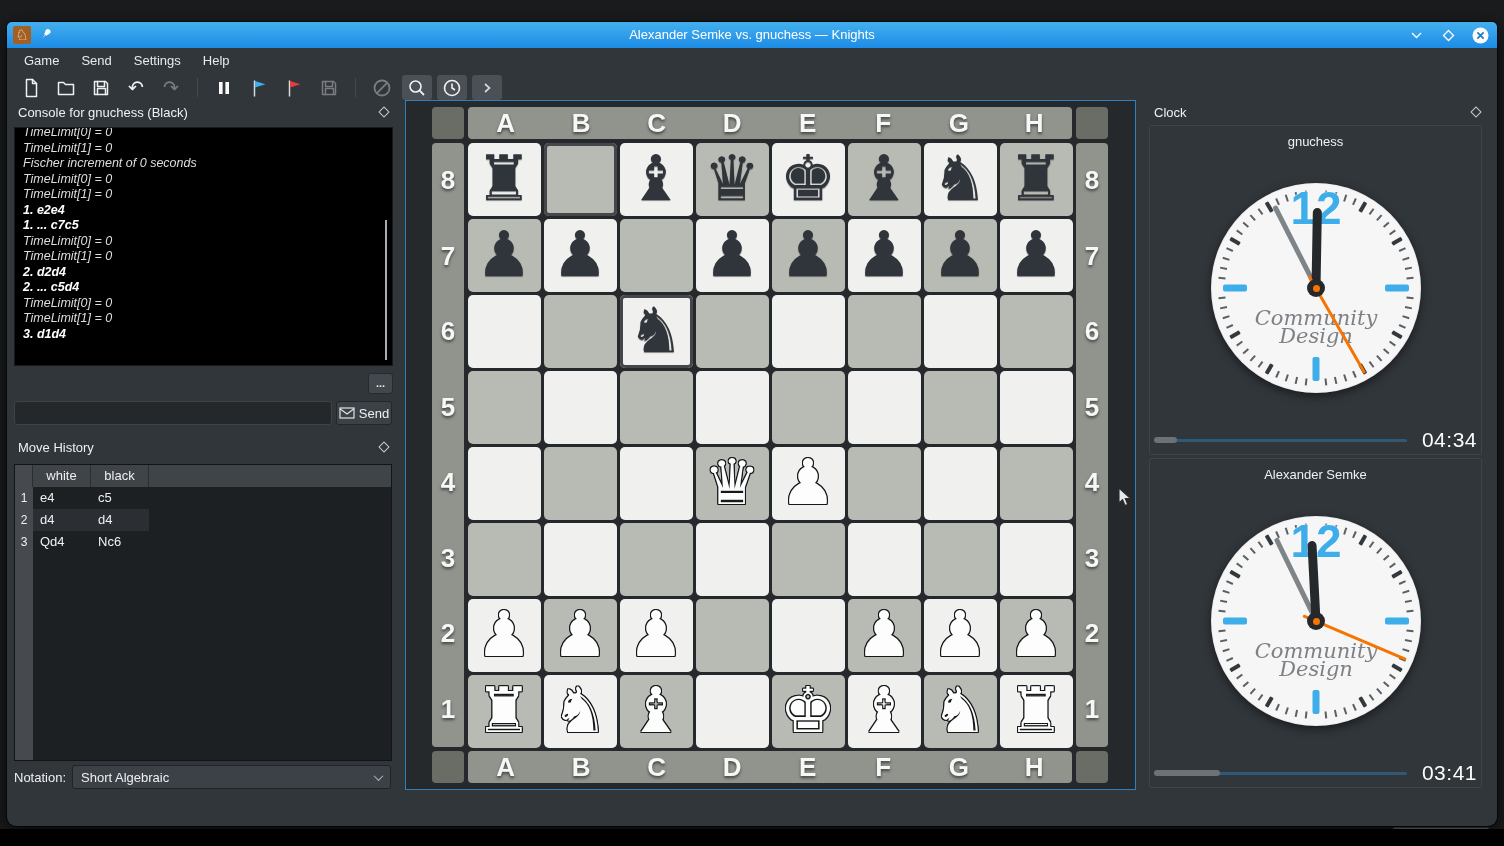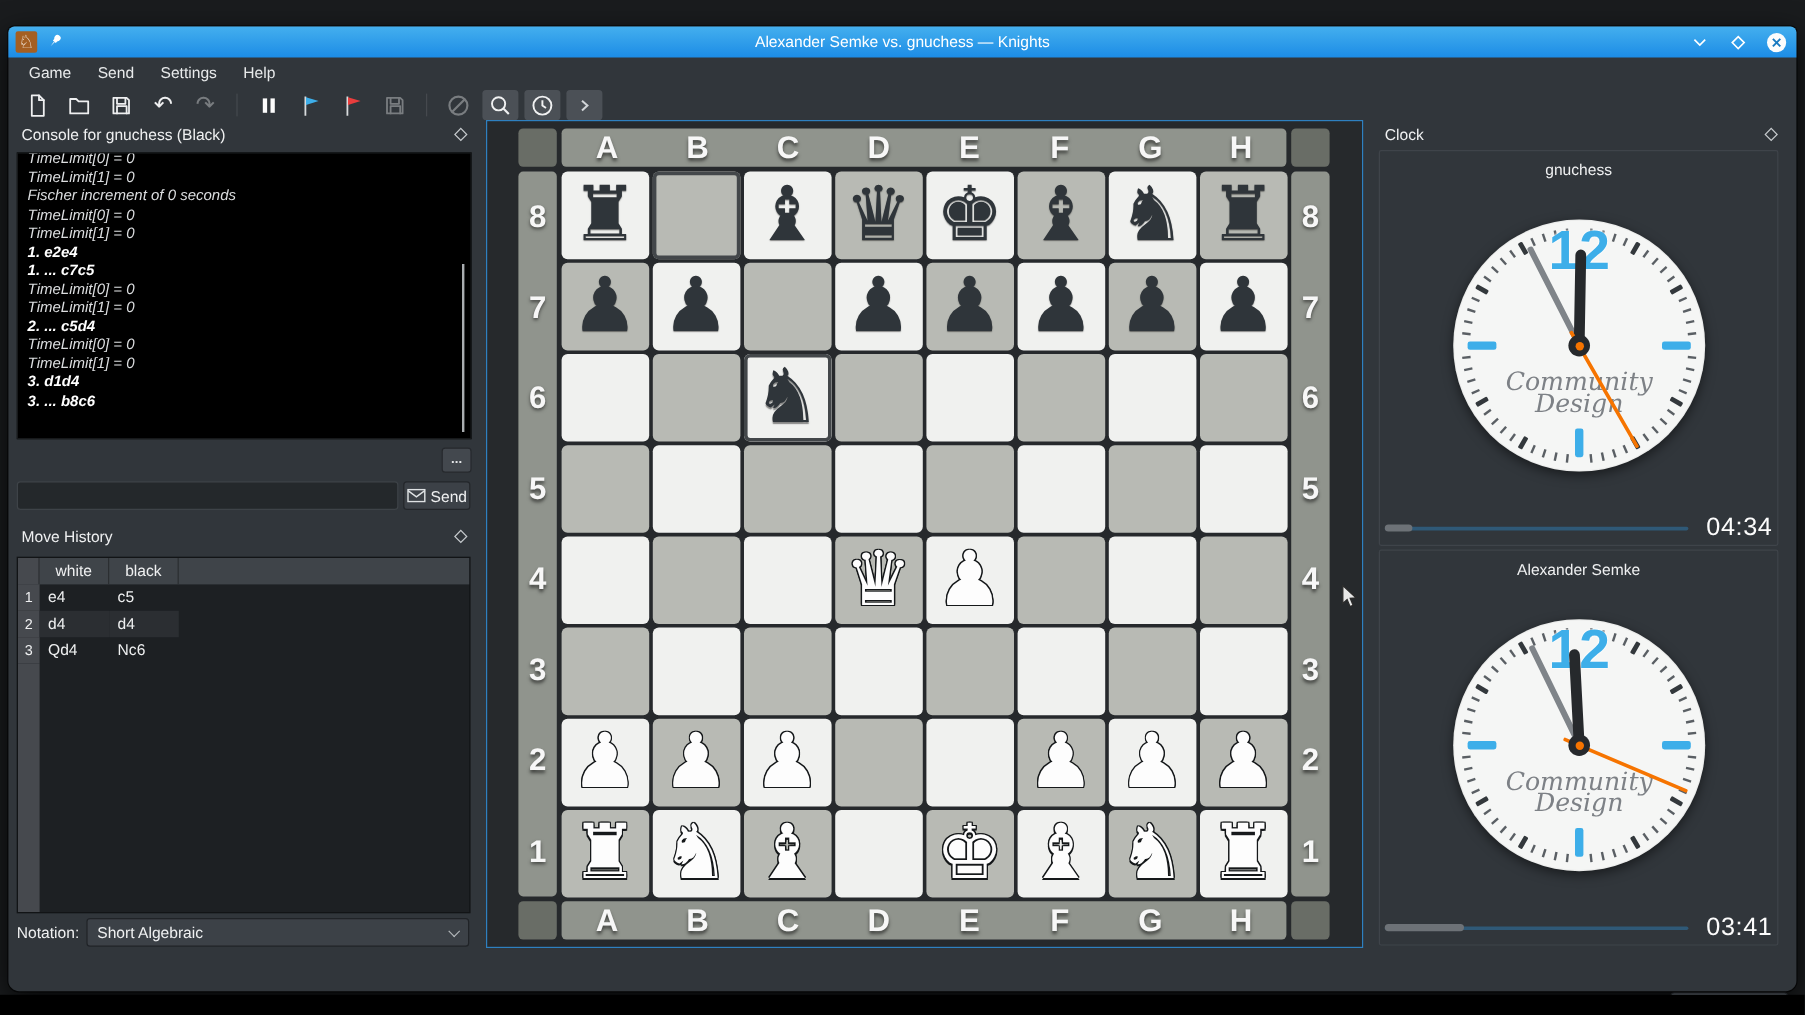--- a/index.html
+++ b/index.html
@@ -295,6 +295,7 @@
             <div class="console-line bold">1. ... c7c5</div>
             <div class="console-line">TimeLimit[0] = 0</div>
             <div class="console-line">TimeLimit[1] = 0</div>
+            <div class="console-line bold">2. d2d4</div>
             <div class="console-line bold">2. ... c5d4</div>
             <div class="console-line">TimeLimit[0] = 0</div>
             <div class="console-line">TimeLimit[1] = 0</div>

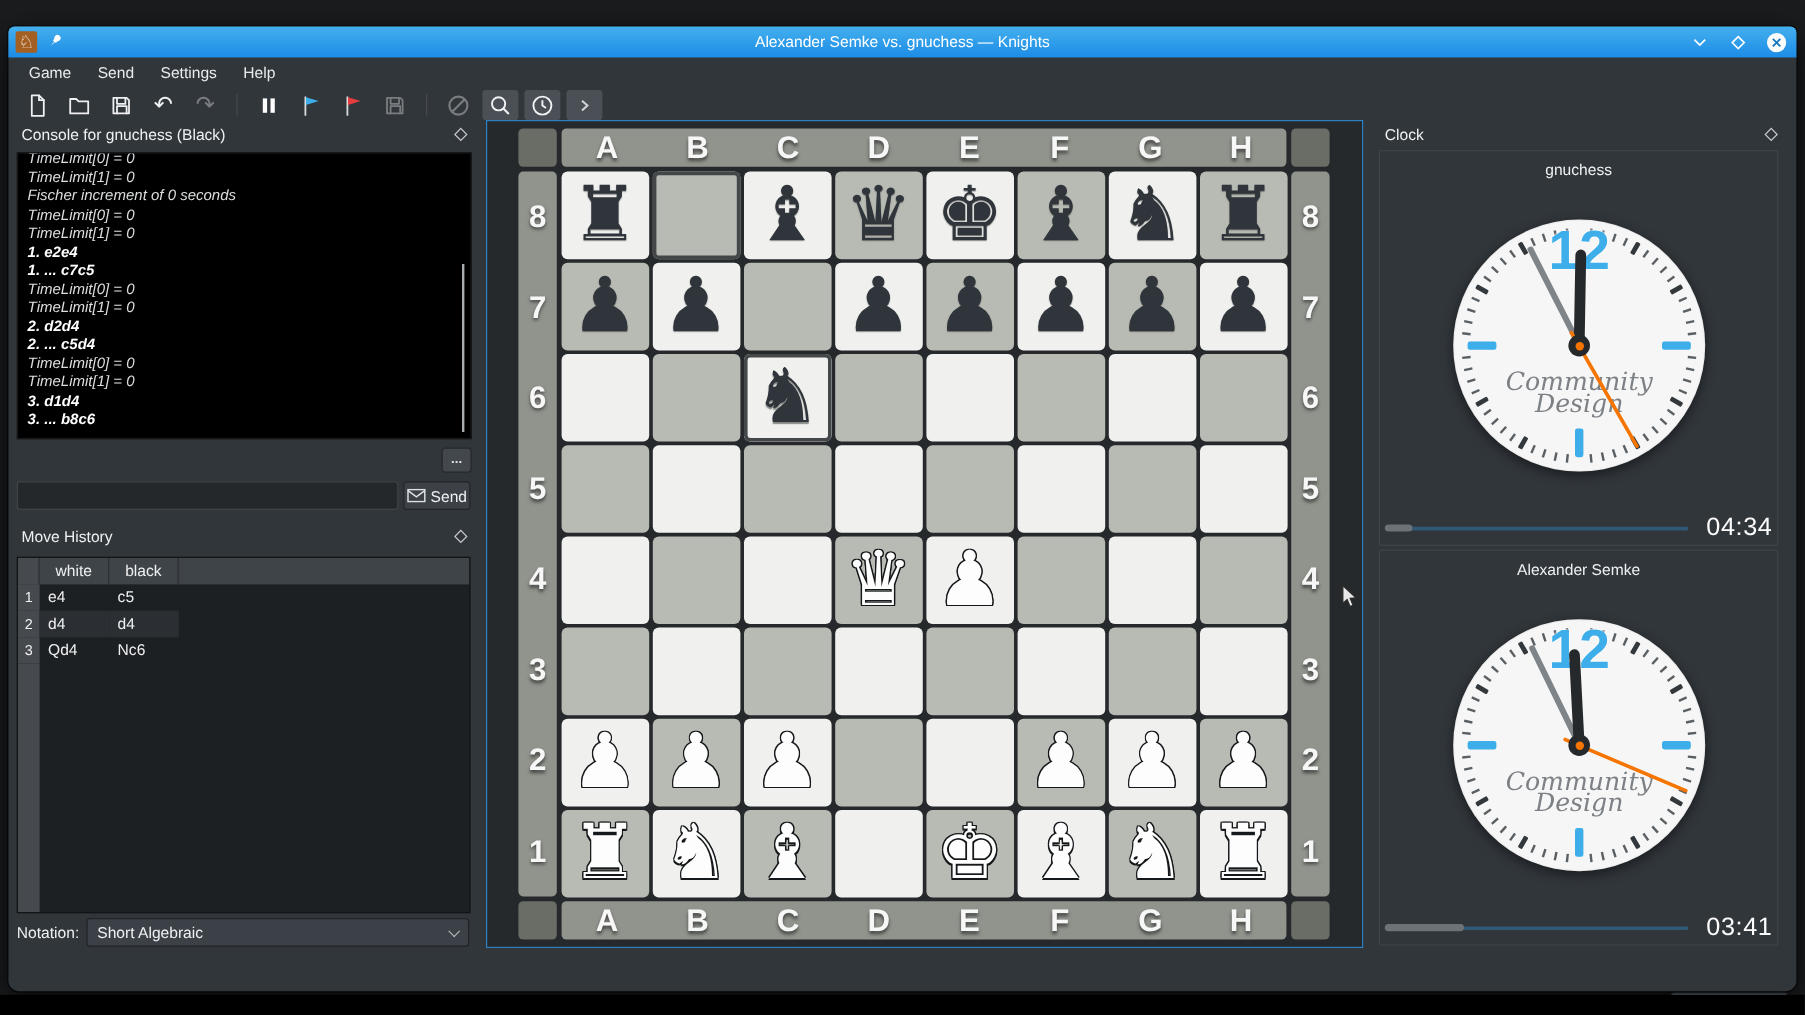--- a/index.html
+++ b/index.html
@@ -300,7 +300,6 @@
             <div class="console-line">TimeLimit[0] = 0</div>
             <div class="console-line">TimeLimit[1] = 0</div>
             <div class="console-line bold">3. d1d4</div>
-            <div class="console-line bold">3. ... b8c6</div>
           </div>
       </div>
       <div class="console-scroll"></div>

